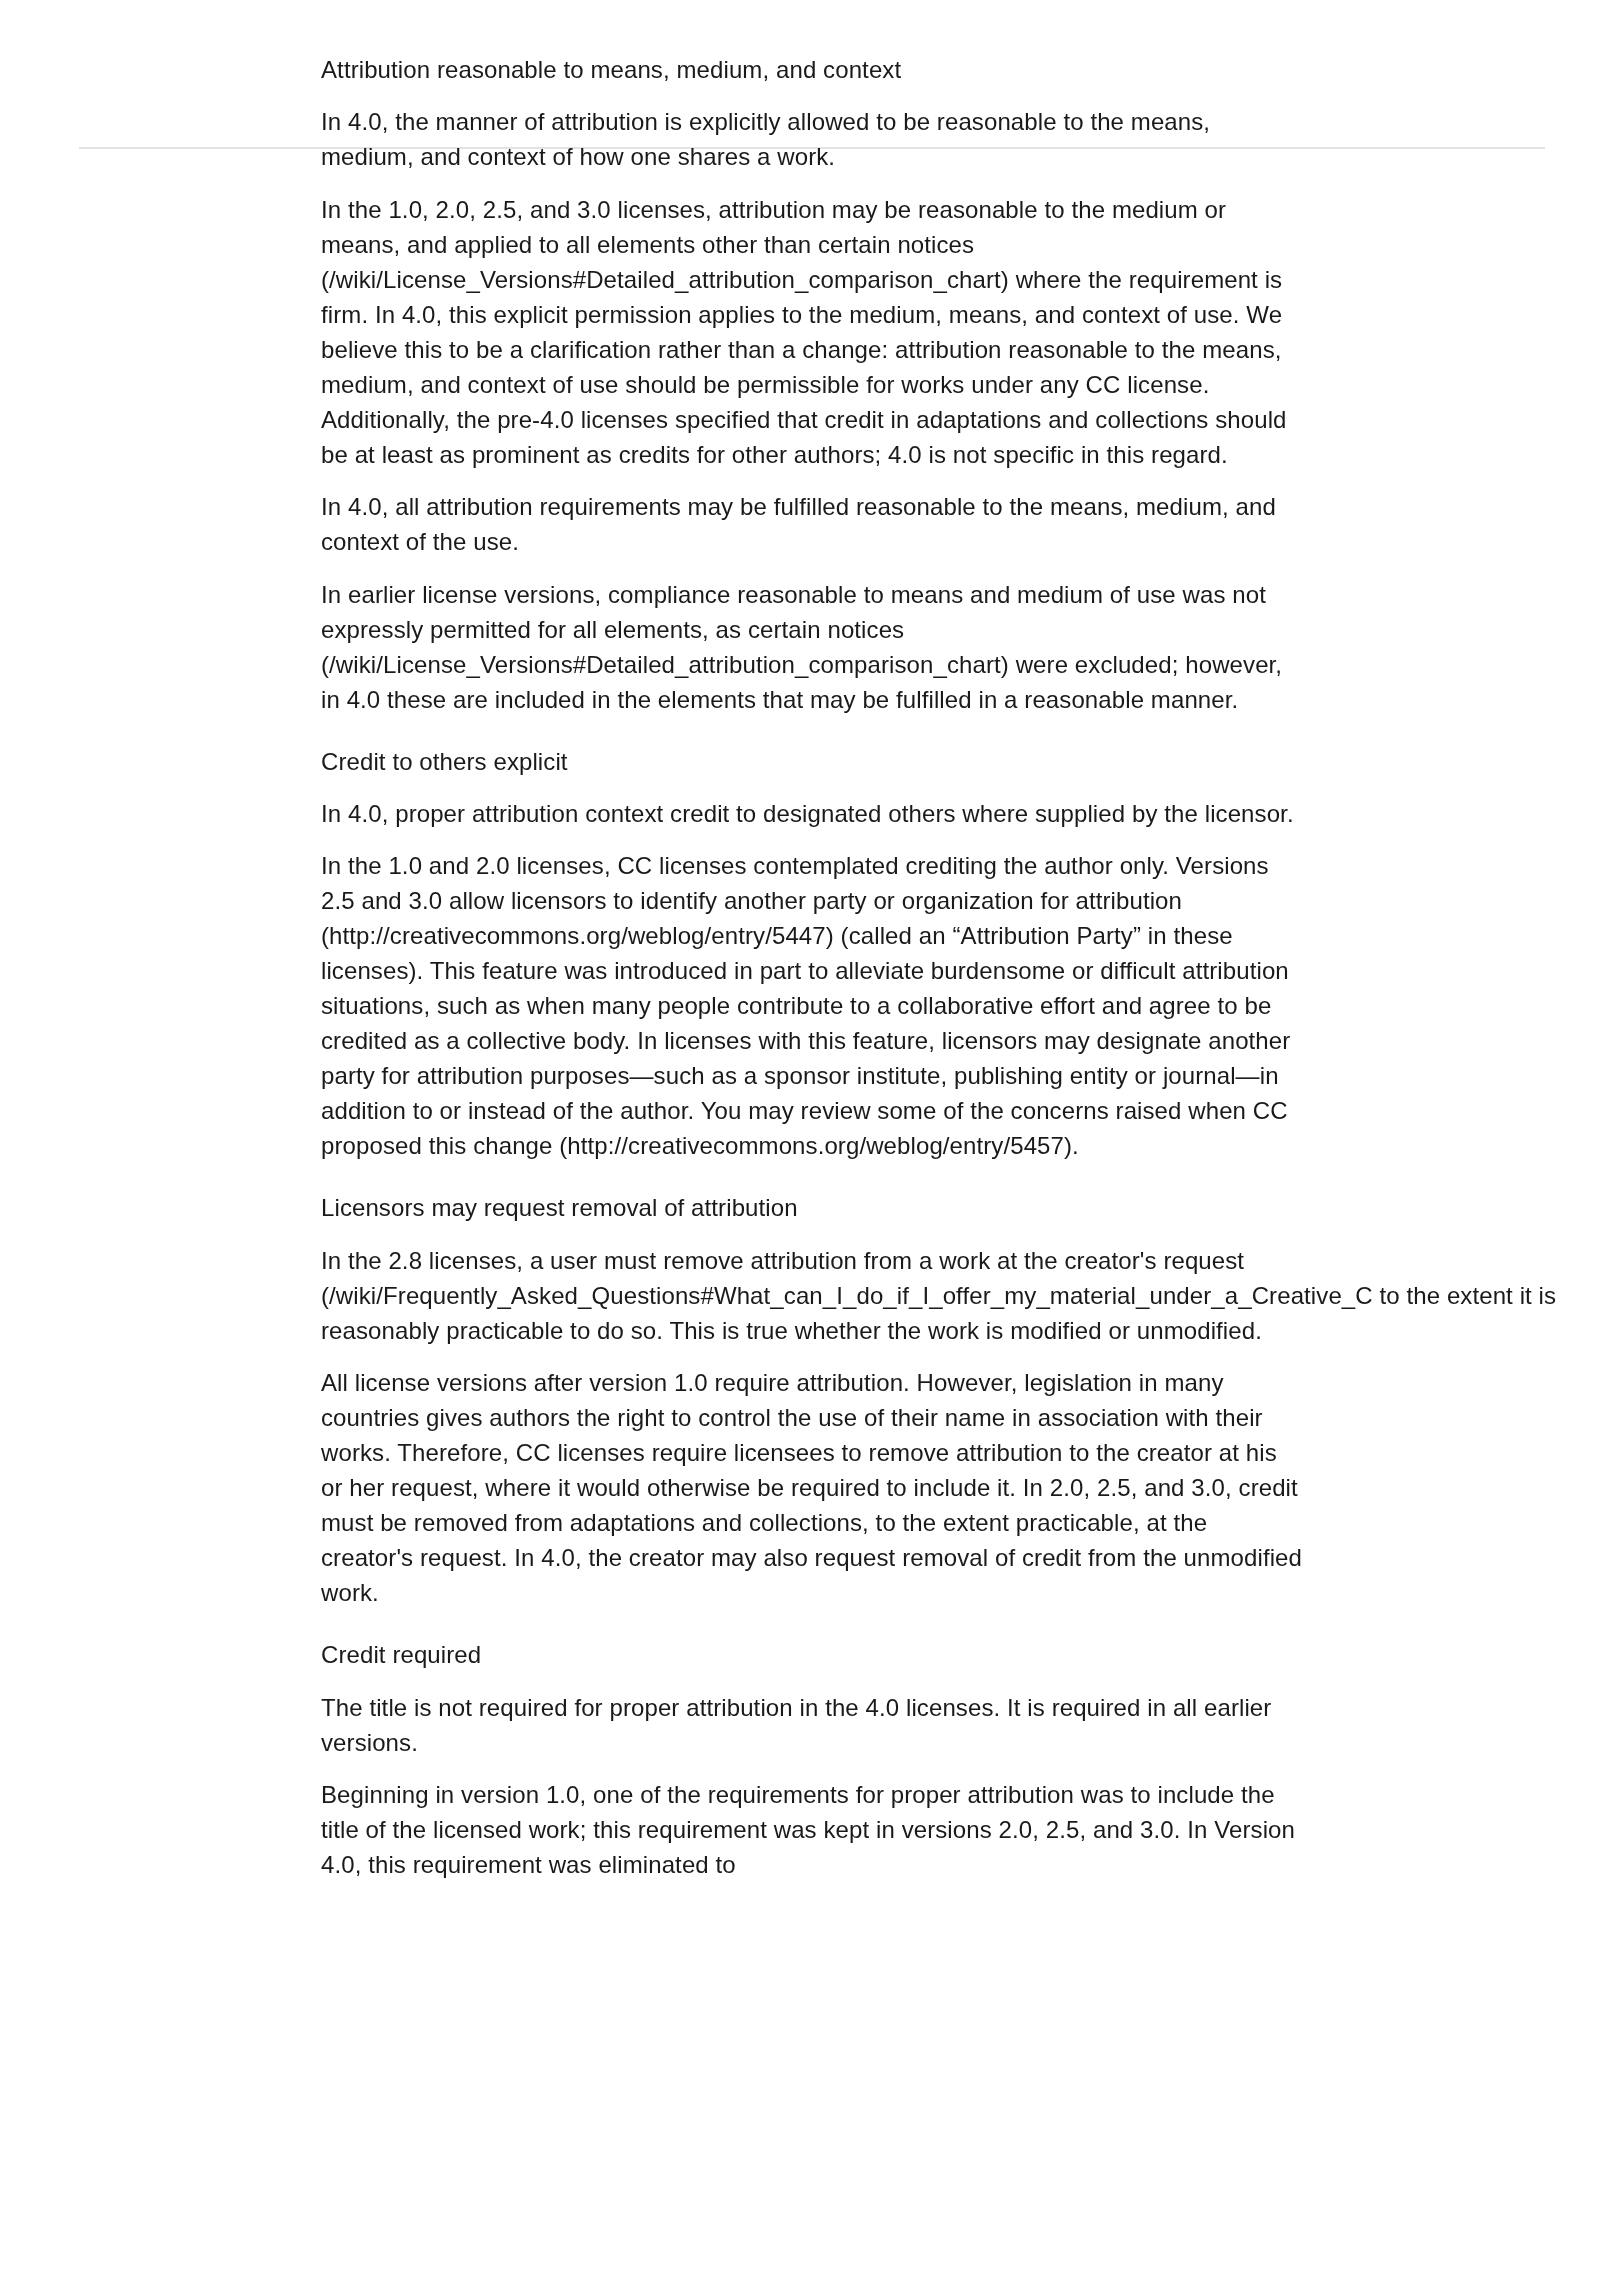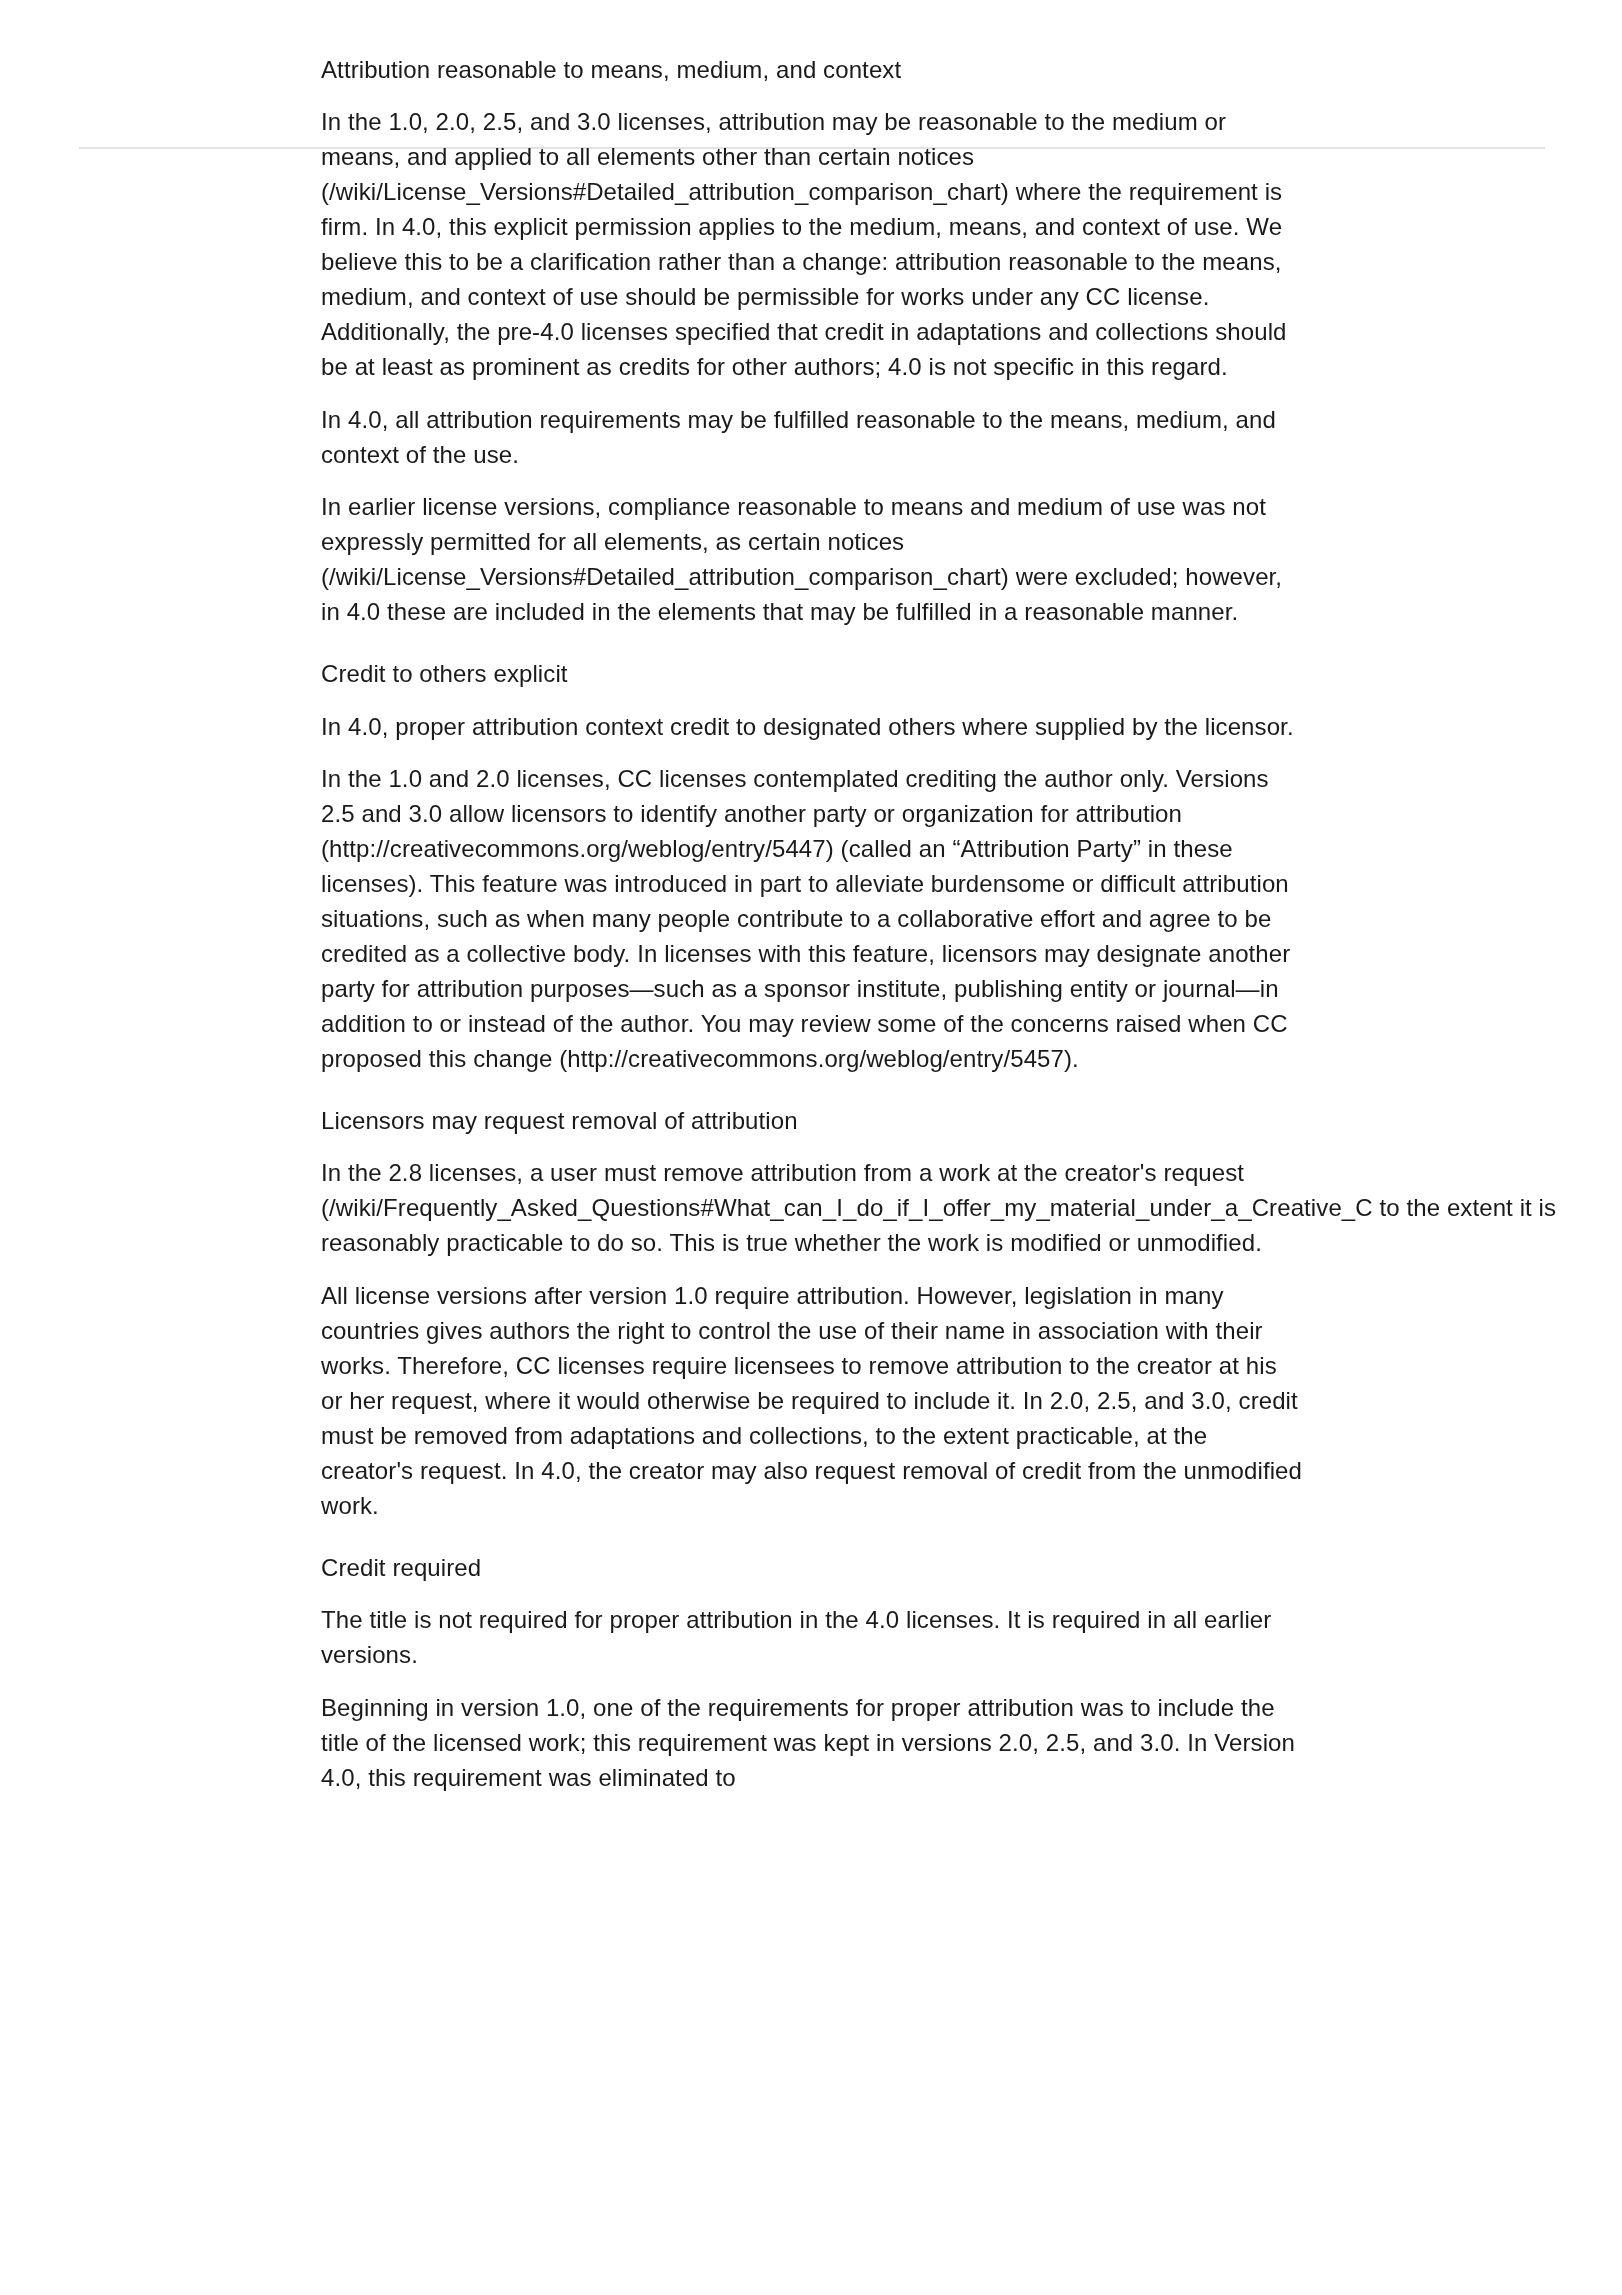--- a/index.html
+++ b/index.html
@@ -72,6 +72,7 @@
 <div class="doc">
 
   <div class="block heading">Attribution reasonable to means, medium, and context</div>
+  <div class="block para">In 4.0, the manner of attribution is explicitly allowed to be reasonable to the means, medium, and context of how one shares a work.</div>
   <div class="block para">In the 1.0, 2.0, 2.5, and 3.0 licenses, attribution may be reasonable to the medium or means, and applied to all elements other than certain notices (/wiki/License_Versions#Detailed_attribution_comparison_chart) where the requirement is firm. In 4.0, this explicit permission applies to the medium, means, and context of use. We believe this to be a clarification rather than a change: attribution reasonable to the means, medium, and context of use should be permissible for works under any CC license. Additionally, the pre-4.0 licenses specified that credit in adaptations and collections should be at least as prominent as credits for other authors; 4.0 is not specific in this regard.</div>
 
   <div class="block para">In 4.0, all attribution requirements may be fulfilled reasonable to the means, medium, and context of the use.</div>

